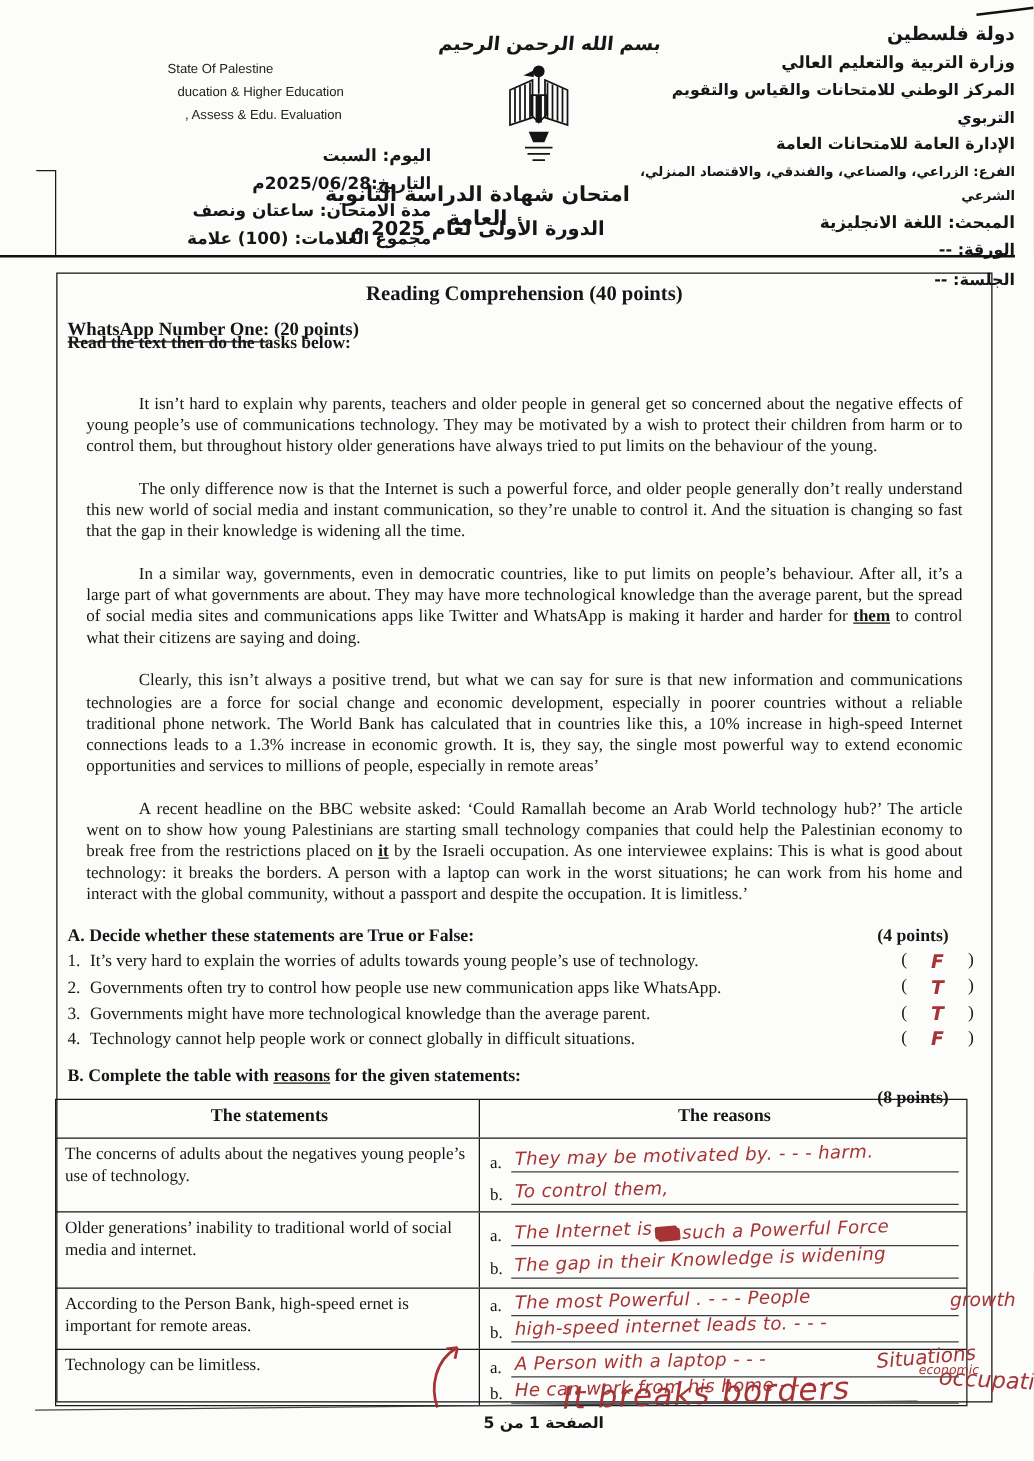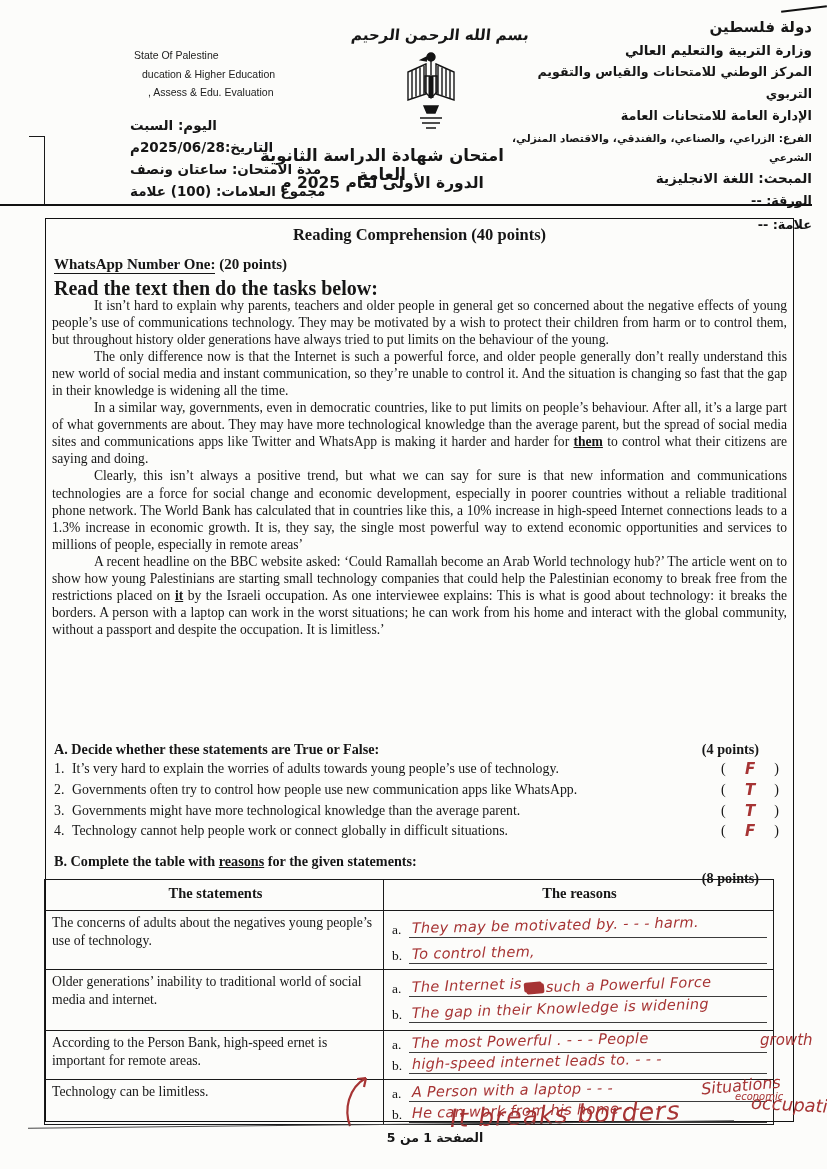--- a/index.html
+++ b/index.html
@@ -16,7 +16,7 @@
   .en-head div:nth-child(3){margin-left:48px;}
   .en-head div:nth-child(4){margin-left:6px;font-style:italic;}
   
-  .exam-info{left:130px;top:114px;width:215px;text-align:left;font-size:13.5px;line-height:22px;}
+  .exam-info{left:130px;top:114px;width:215px;text-align:right;font-size:13.5px;line-height:22px;}
   .vline{left:44px;top:136px;height:69px;width:0;border-left:1.6px solid #1a1a1a;}
   .hstub{left:29px;top:136px;width:15px;height:0;border-top:1.6px solid #1a1a1a;}
   

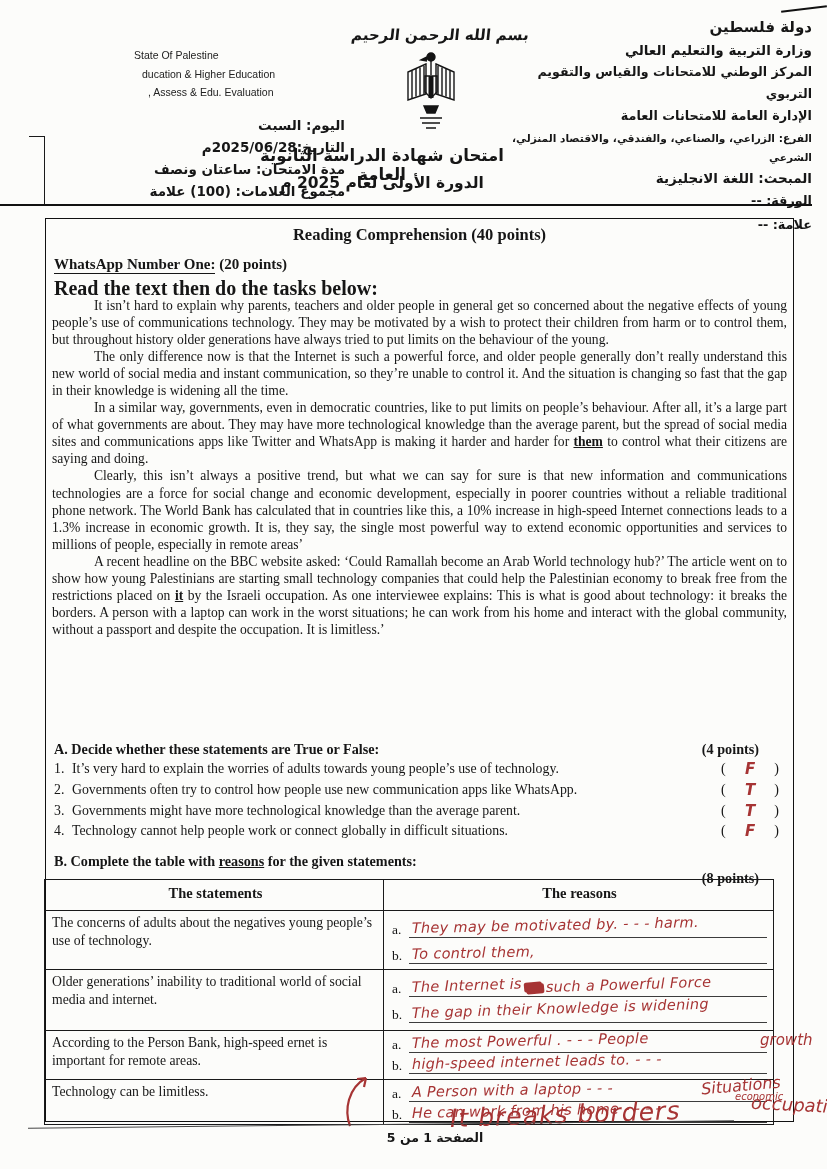--- a/index.html
+++ b/index.html
@@ -133,7 +133,7 @@
     <div class="rgt gv5">الفرع: الزراعي، والصناعي، والفندقي، والاقتصاد المنزلي، الشرعي</div>
     <div class="rgt gv6">المبحث: اللغة الانجليزية</div>
     <div class="rgt gv7">الورقة: --</div>
-    <div class="rgt gv7">علامة: --</div>
+    <div class="rgt gv7">الجلسة: --</div>
   </div>
 
   <div class="abs corner-diag"></div>

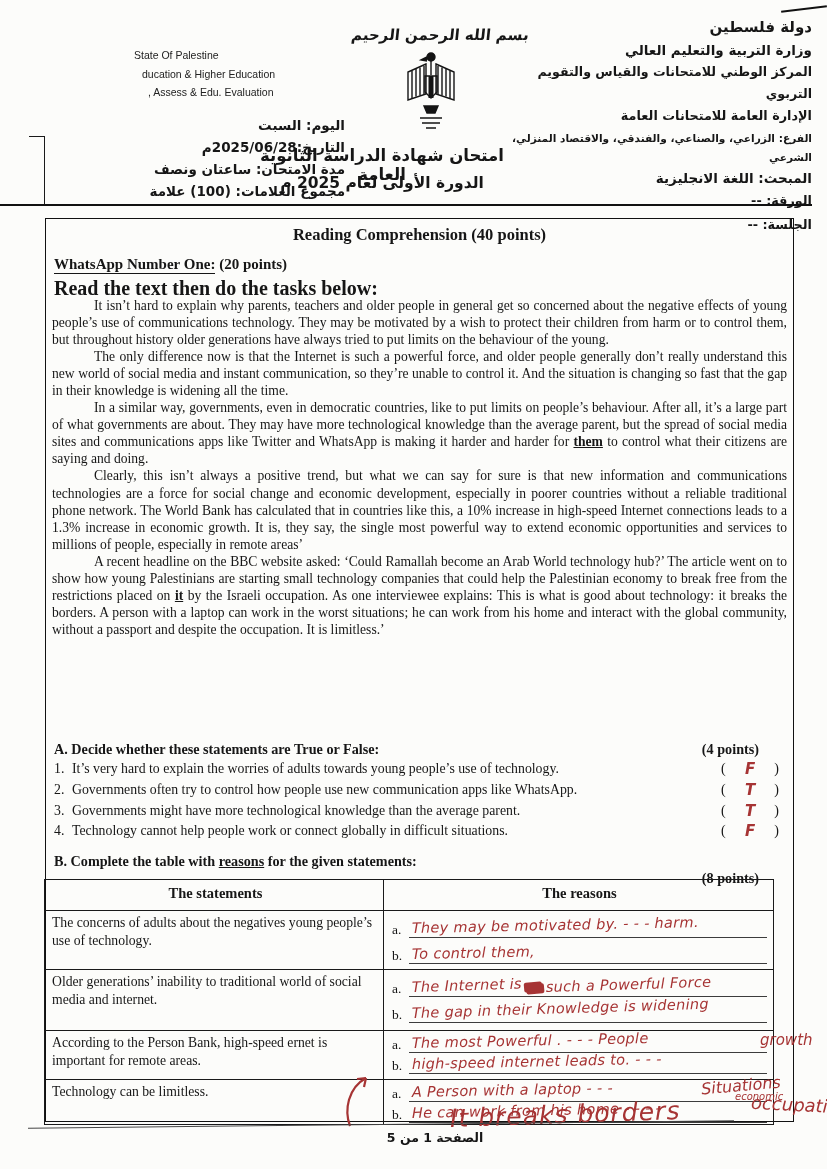--- a/index.html
+++ b/index.html
@@ -42,7 +42,7 @@
   .rc-title{left:0;top:6px;width:100%;text-align:center;font-size:16.5px;}
   .q1{left:8px;top:37px;font-size:15px;}
   .q1 .u{border-bottom:1.6px solid #161616;padding-bottom:1px;}
-  .instr{left:8px;top:58px;font-size:20px;}
+  .instr{left:8px;top:48px;font-size:14px;}
   .passage{left:6px;top:78px;width:735px;font-size:13.6px;line-height:17.05px;text-align:justify;}
   .passage p{margin:0;text-indent:42px;}
   .emu{font-weight:bold;text-decoration:underline;}

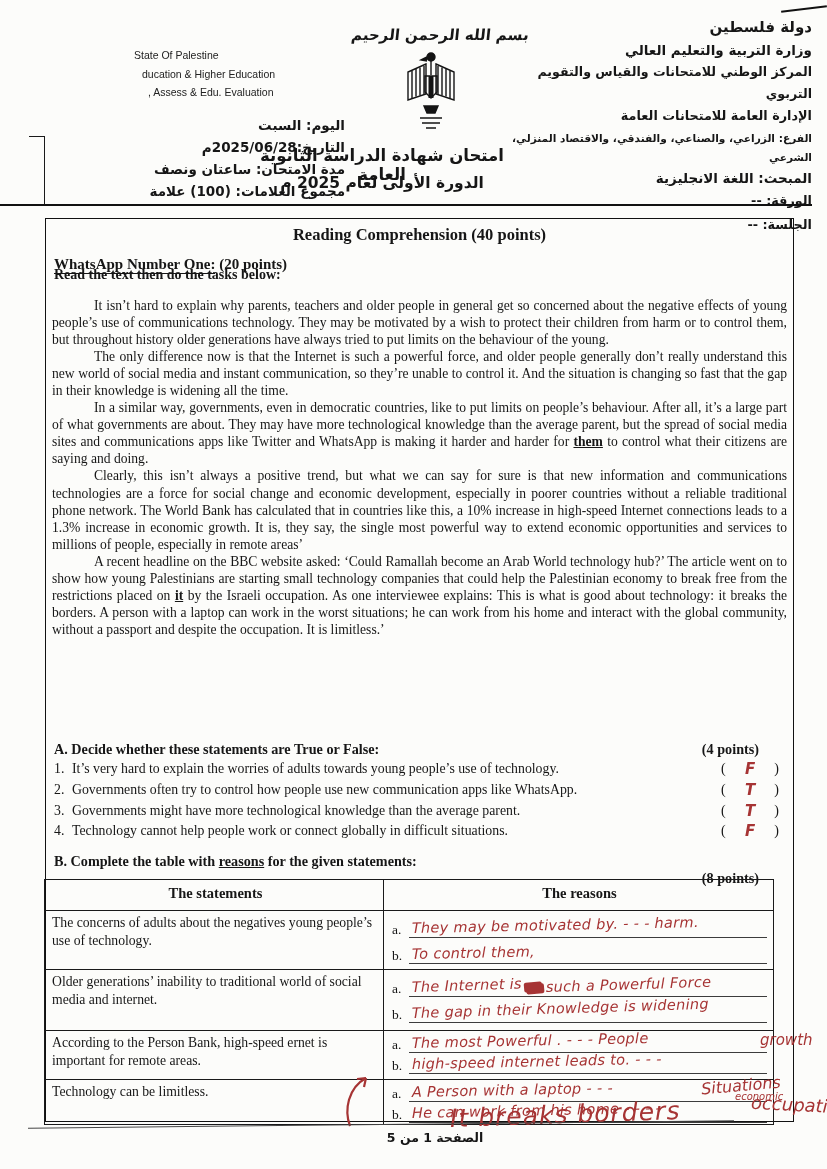--- a/index.html
+++ b/index.html
@@ -44,7 +44,7 @@
   .q1 .u{border-bottom:1.6px solid #161616;padding-bottom:1px;}
   .instr{left:8px;top:48px;font-size:14px;}
   .passage{left:6px;top:78px;width:735px;font-size:13.6px;line-height:17.05px;text-align:justify;}
-  .passage p{margin:0;text-indent:42px;}
+  .passage p{margin:17px;text-indent:42px;}
   .emu{font-weight:bold;text-decoration:underline;}
   
   .taskA{left:8px;top:521px;width:729px;}

